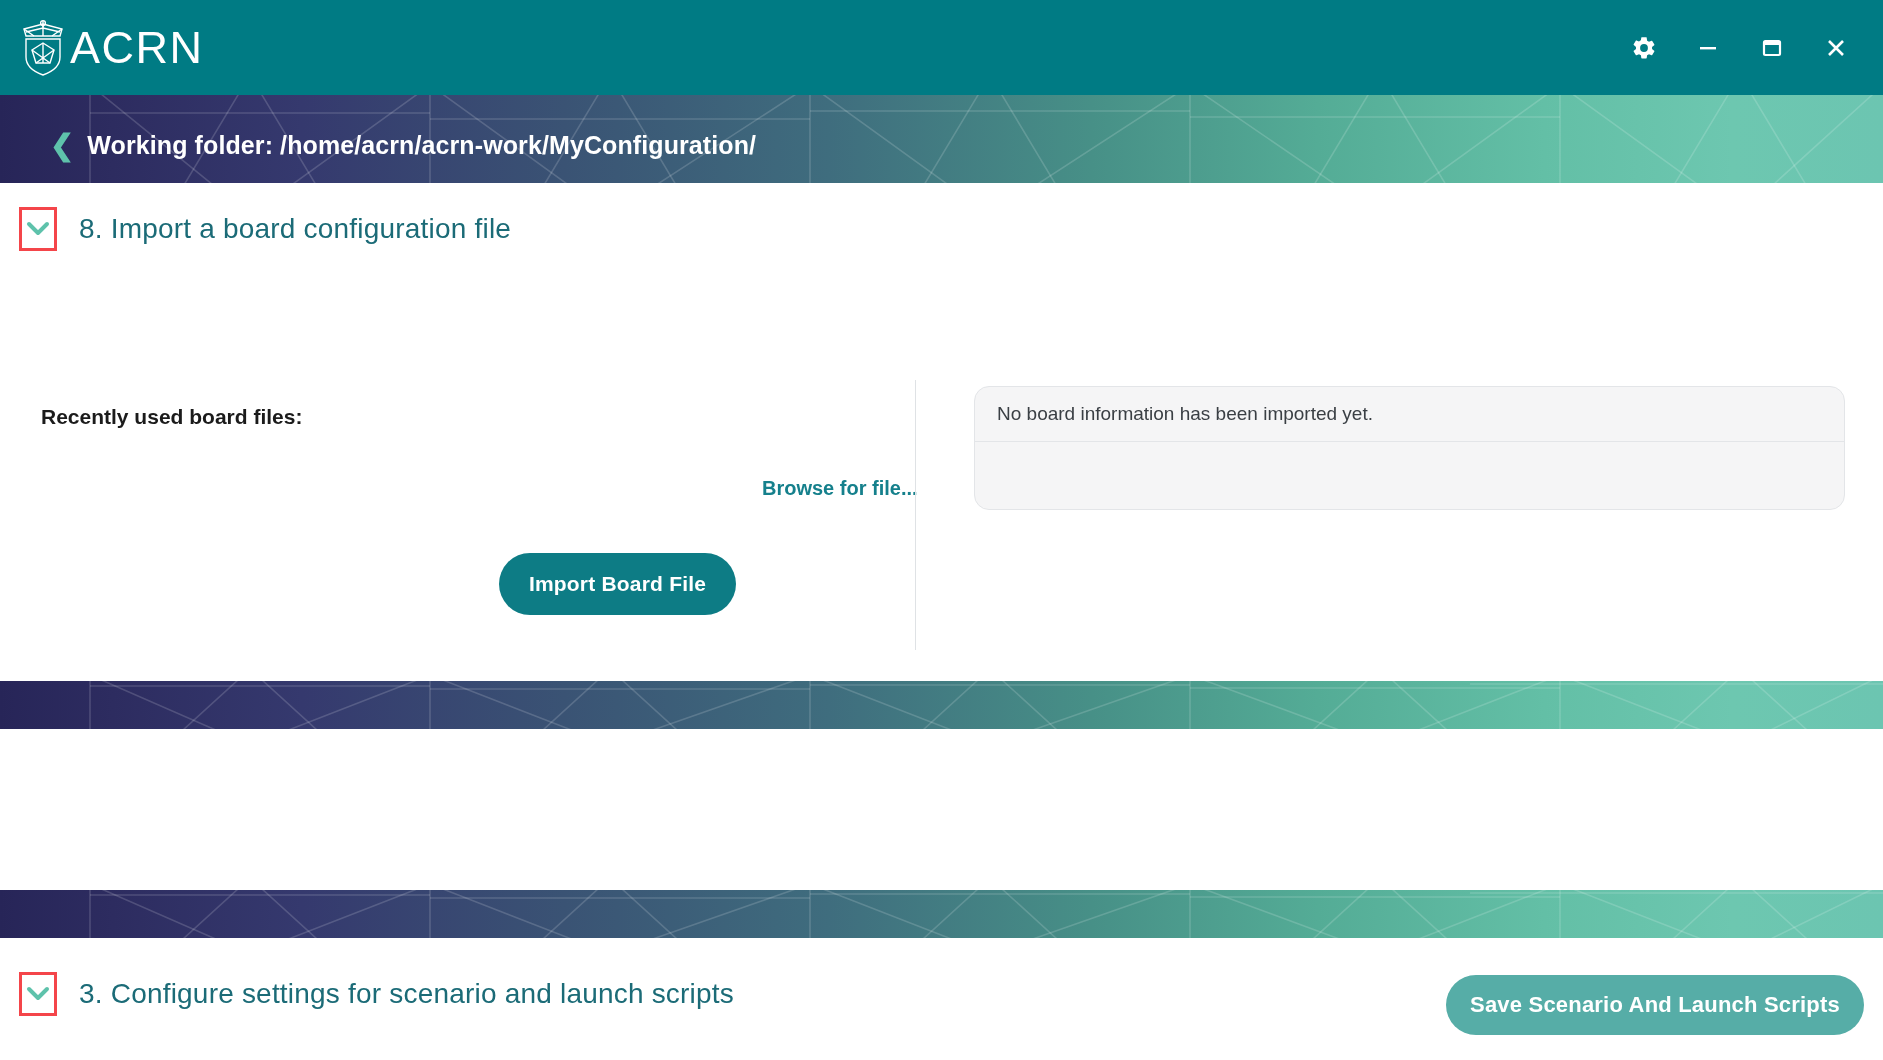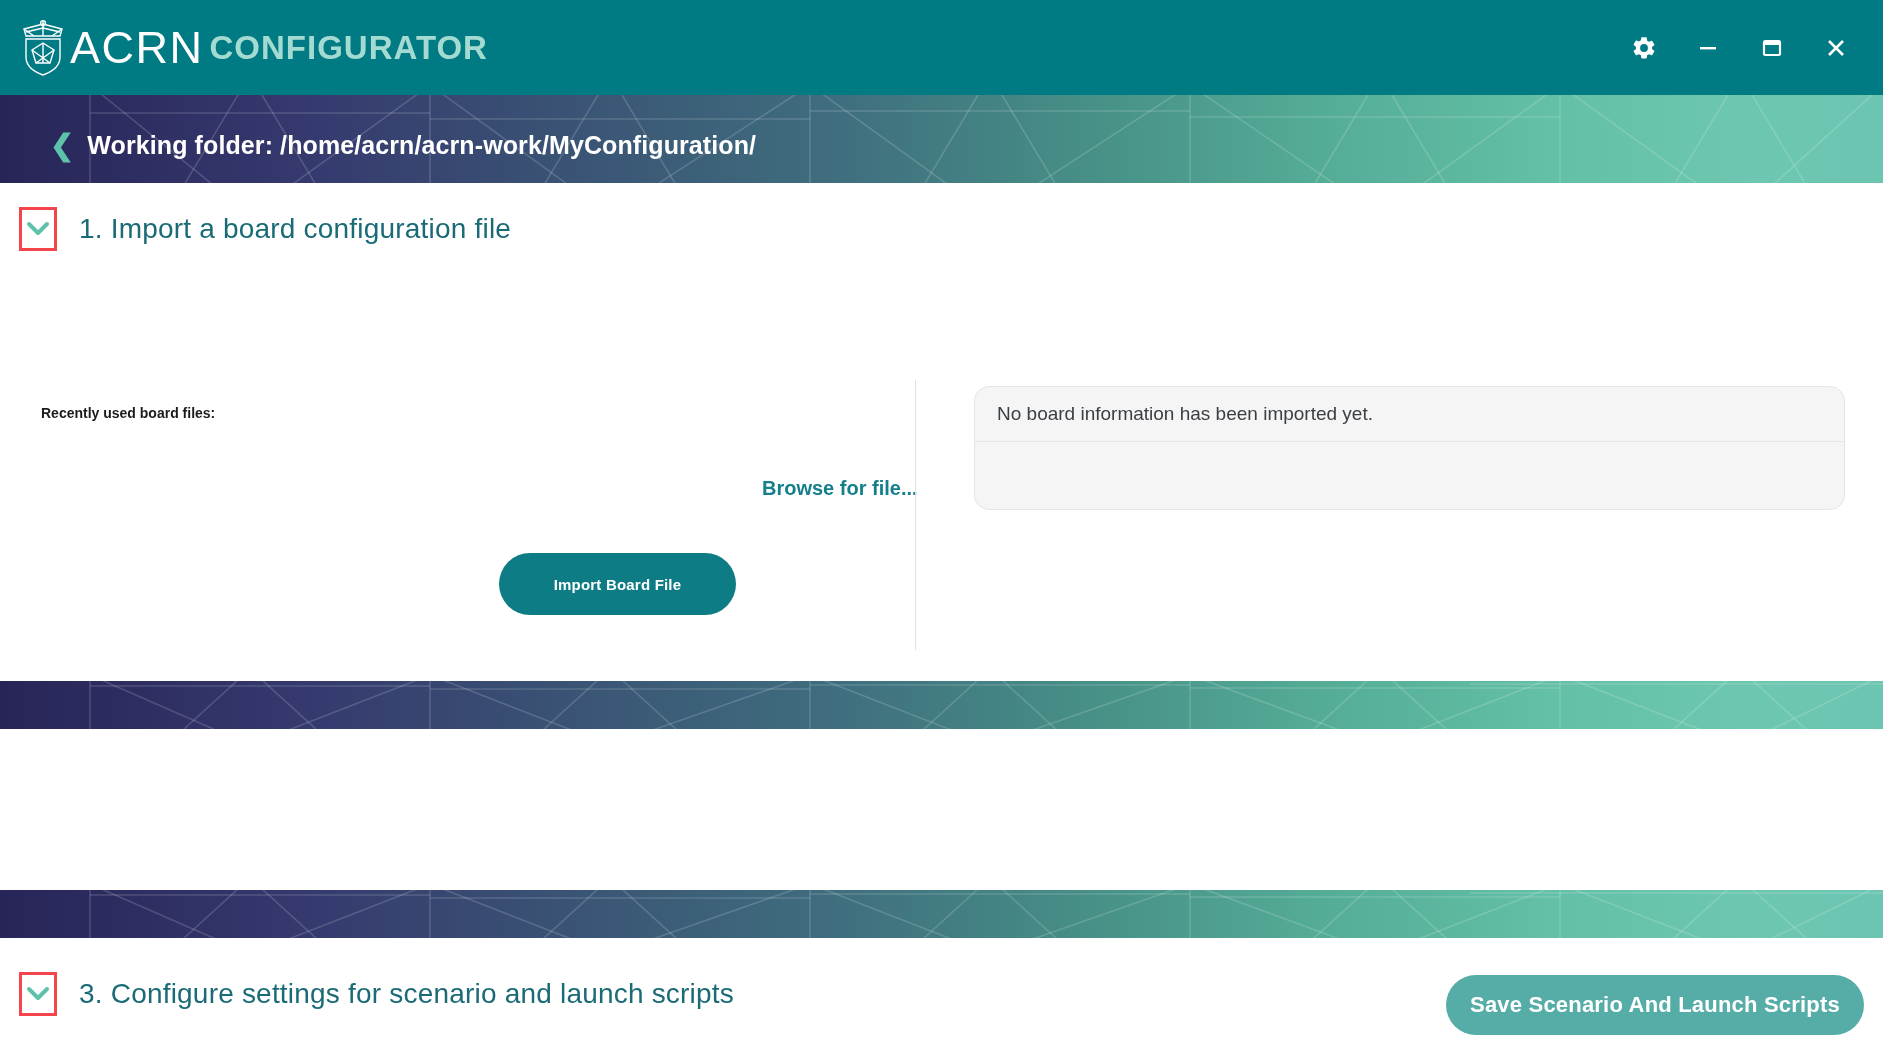--- a/index.html
+++ b/index.html
@@ -271,7 +271,6 @@
         </g>
       </svg>
       <span class="brand-acrn">ACRN</span>
-      <span class="brand-config">CONFIGURATOR</span>
     </div>
 
     <div class="winctrls">

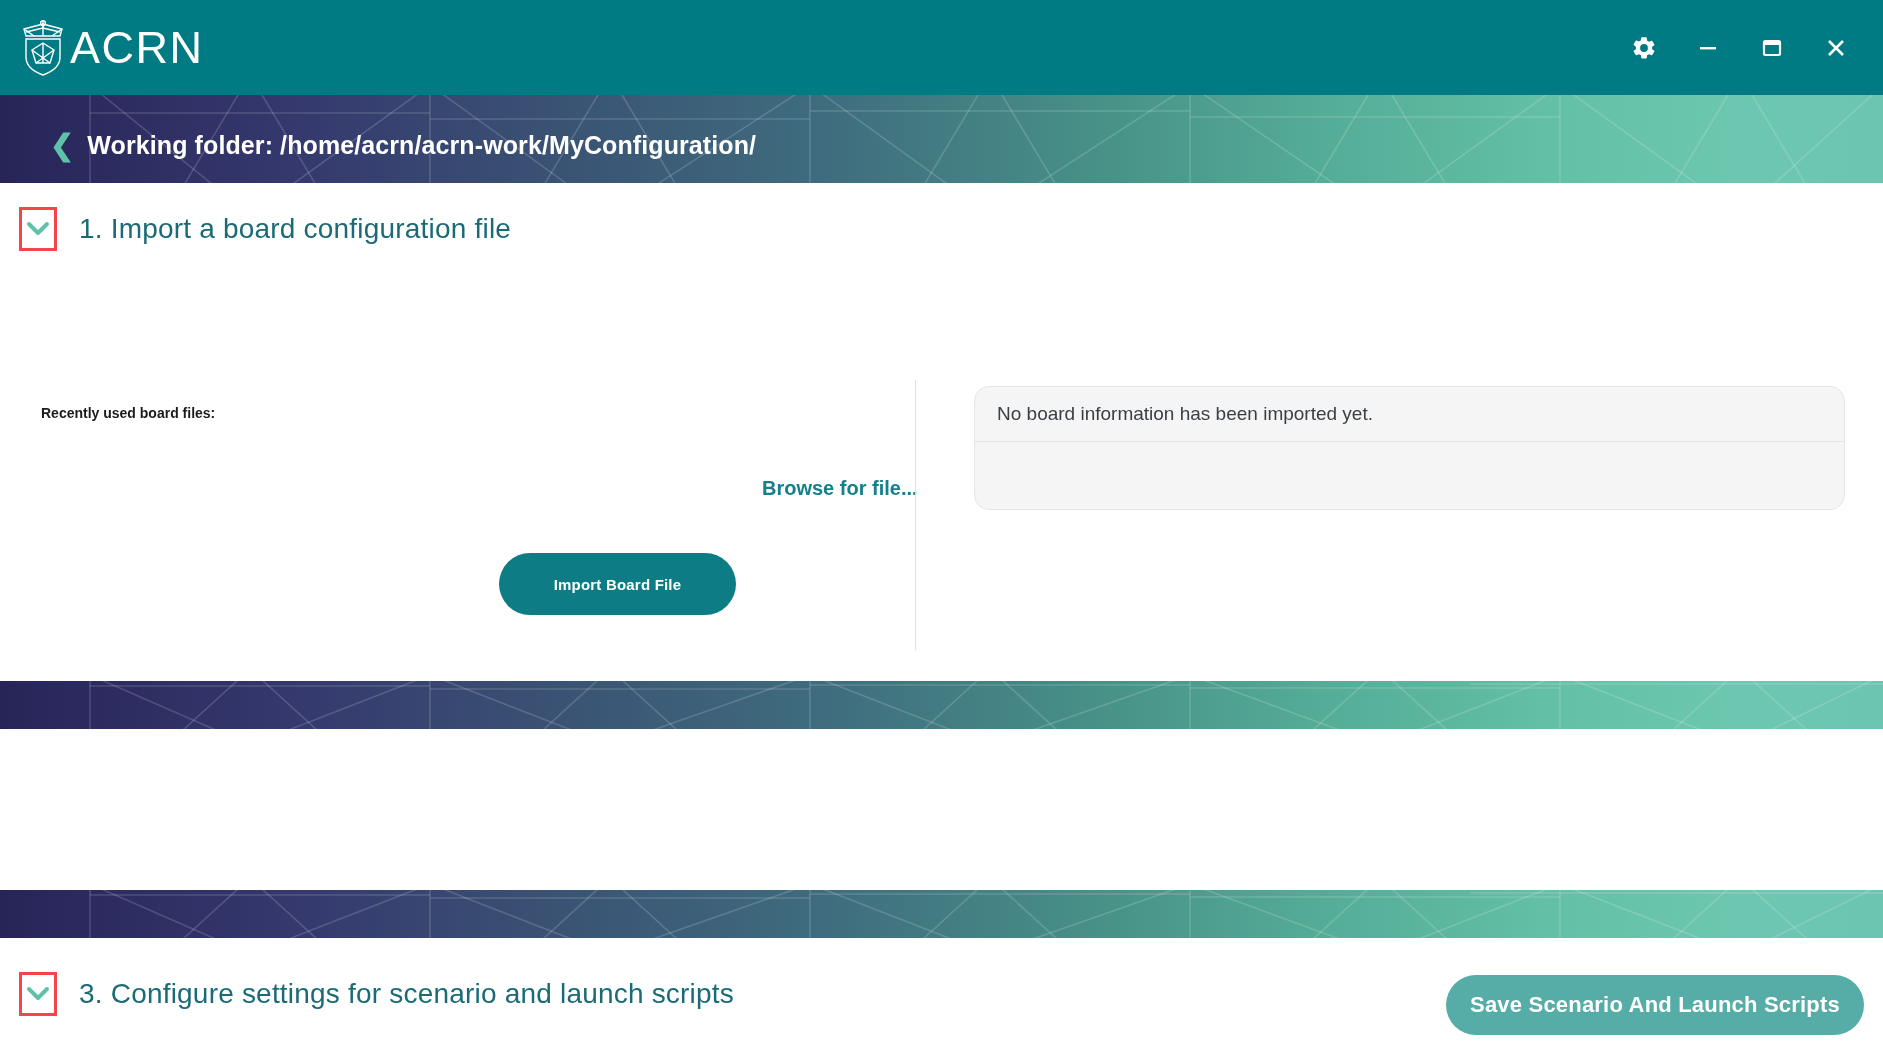--- a/index.html
+++ b/index.html
@@ -330,7 +330,7 @@
         <path d="M3 3 L12 12 L21 3" stroke="#5ec2ab" stroke-width="4" fill="none" stroke-linecap="round" stroke-linejoin="round"></path>
       </svg>
     </div>
-    <span class="sec-title">1. Import a board configuration file</span>
+    <span class="sec-title">8. Import a board configuration file</span>
   </div>
 
   <div class="s1-left-label">Recently used board files:</div>

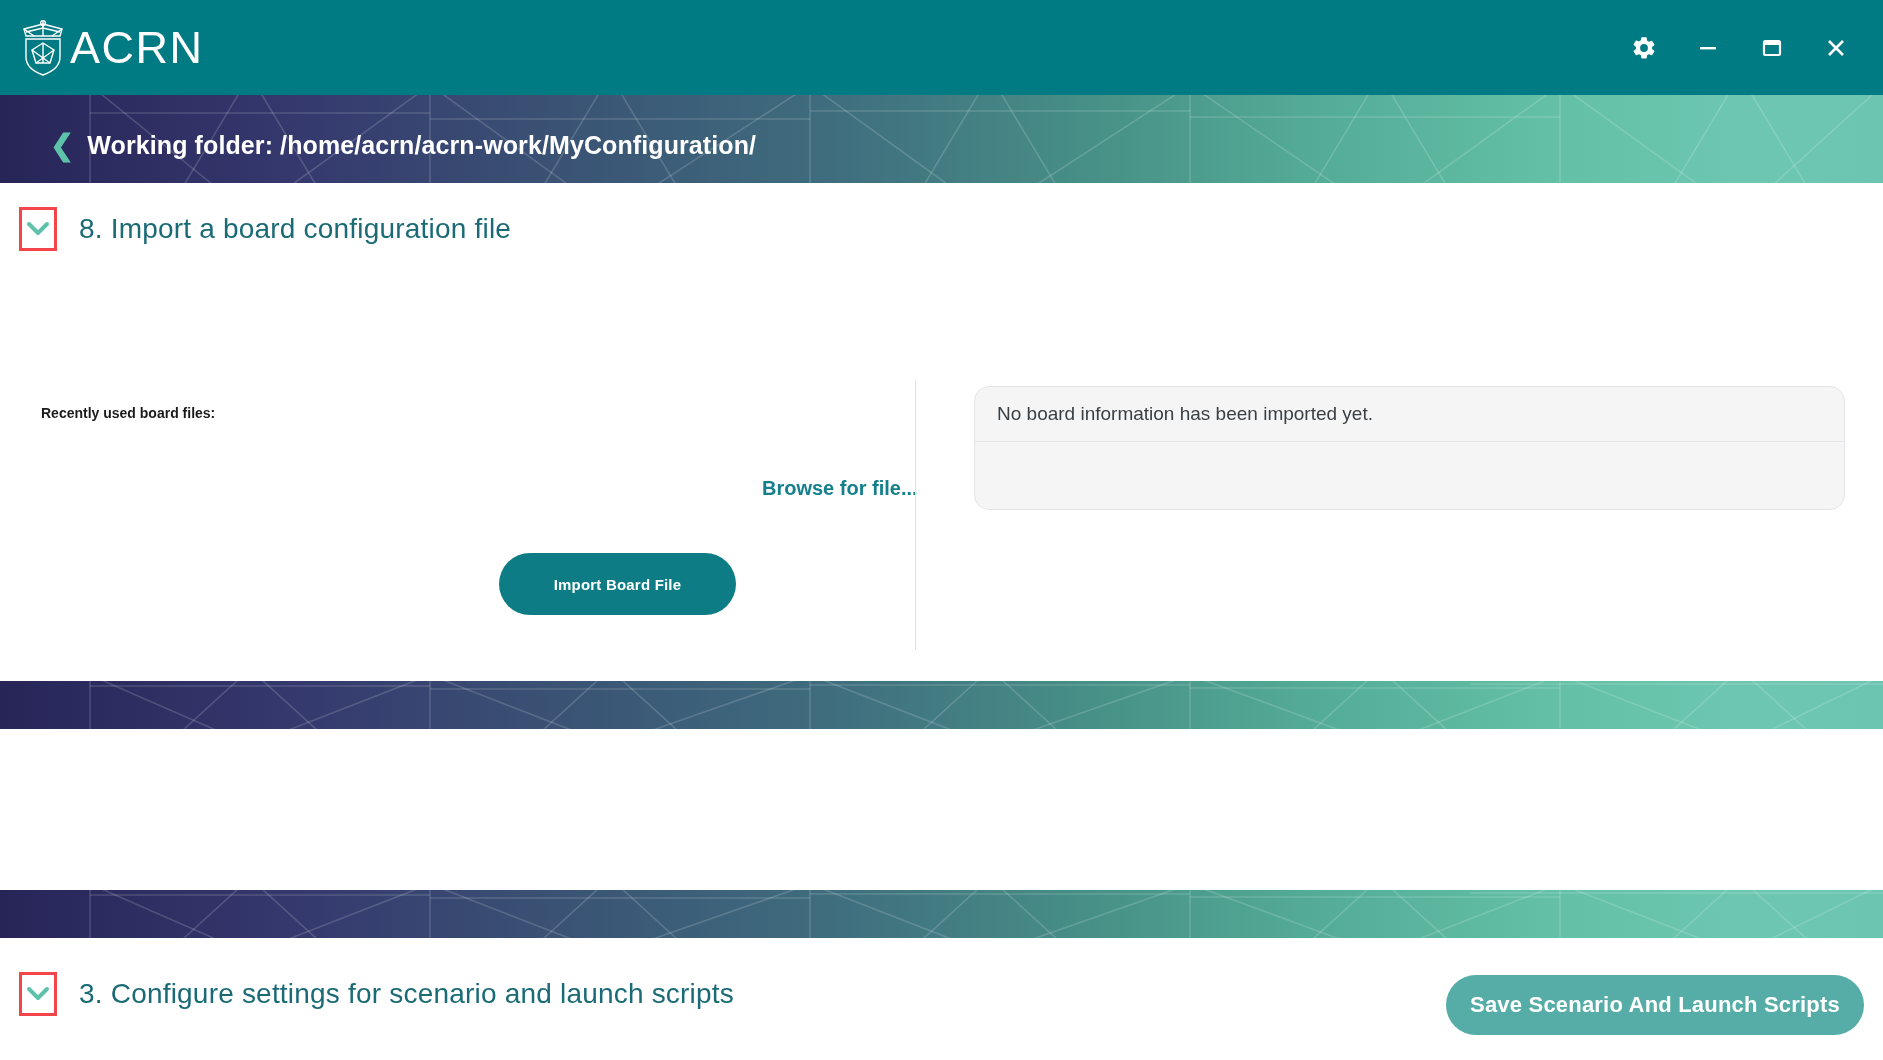--- a/index.html
+++ b/index.html
@@ -145,7 +145,7 @@
   .s1-left-label {
     position: absolute;
     left: 41px; top: 405px;
-    font-size: 14px;
+    font-size: 21px;
     font-weight: bold;
     color: #1b1b1b;
   }

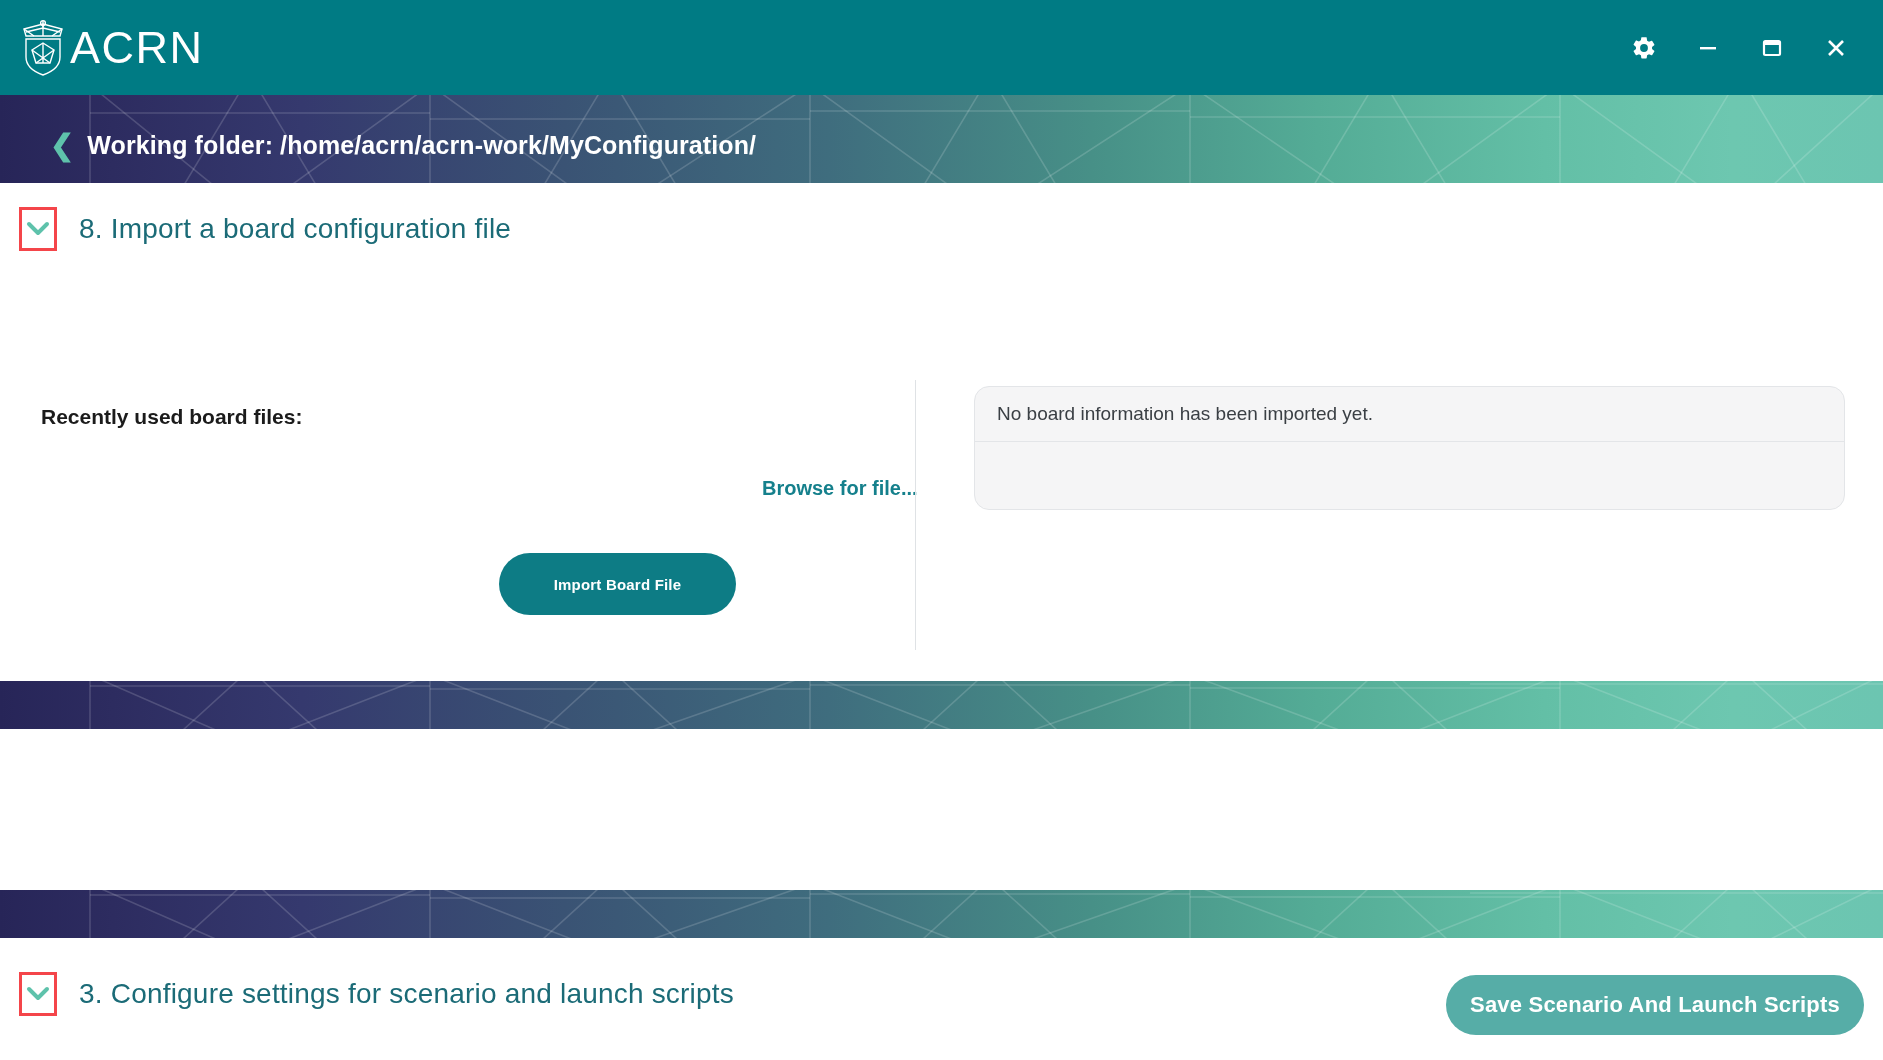--- a/index.html
+++ b/index.html
@@ -198,7 +198,7 @@
     color: #ffffff;
     border: none;
     border-radius: 31px;
-    font-size: 15px;
+    font-size: 21px;
     font-weight: bold;
     font-family: "Liberation Sans", sans-serif;
     cursor: pointer;

